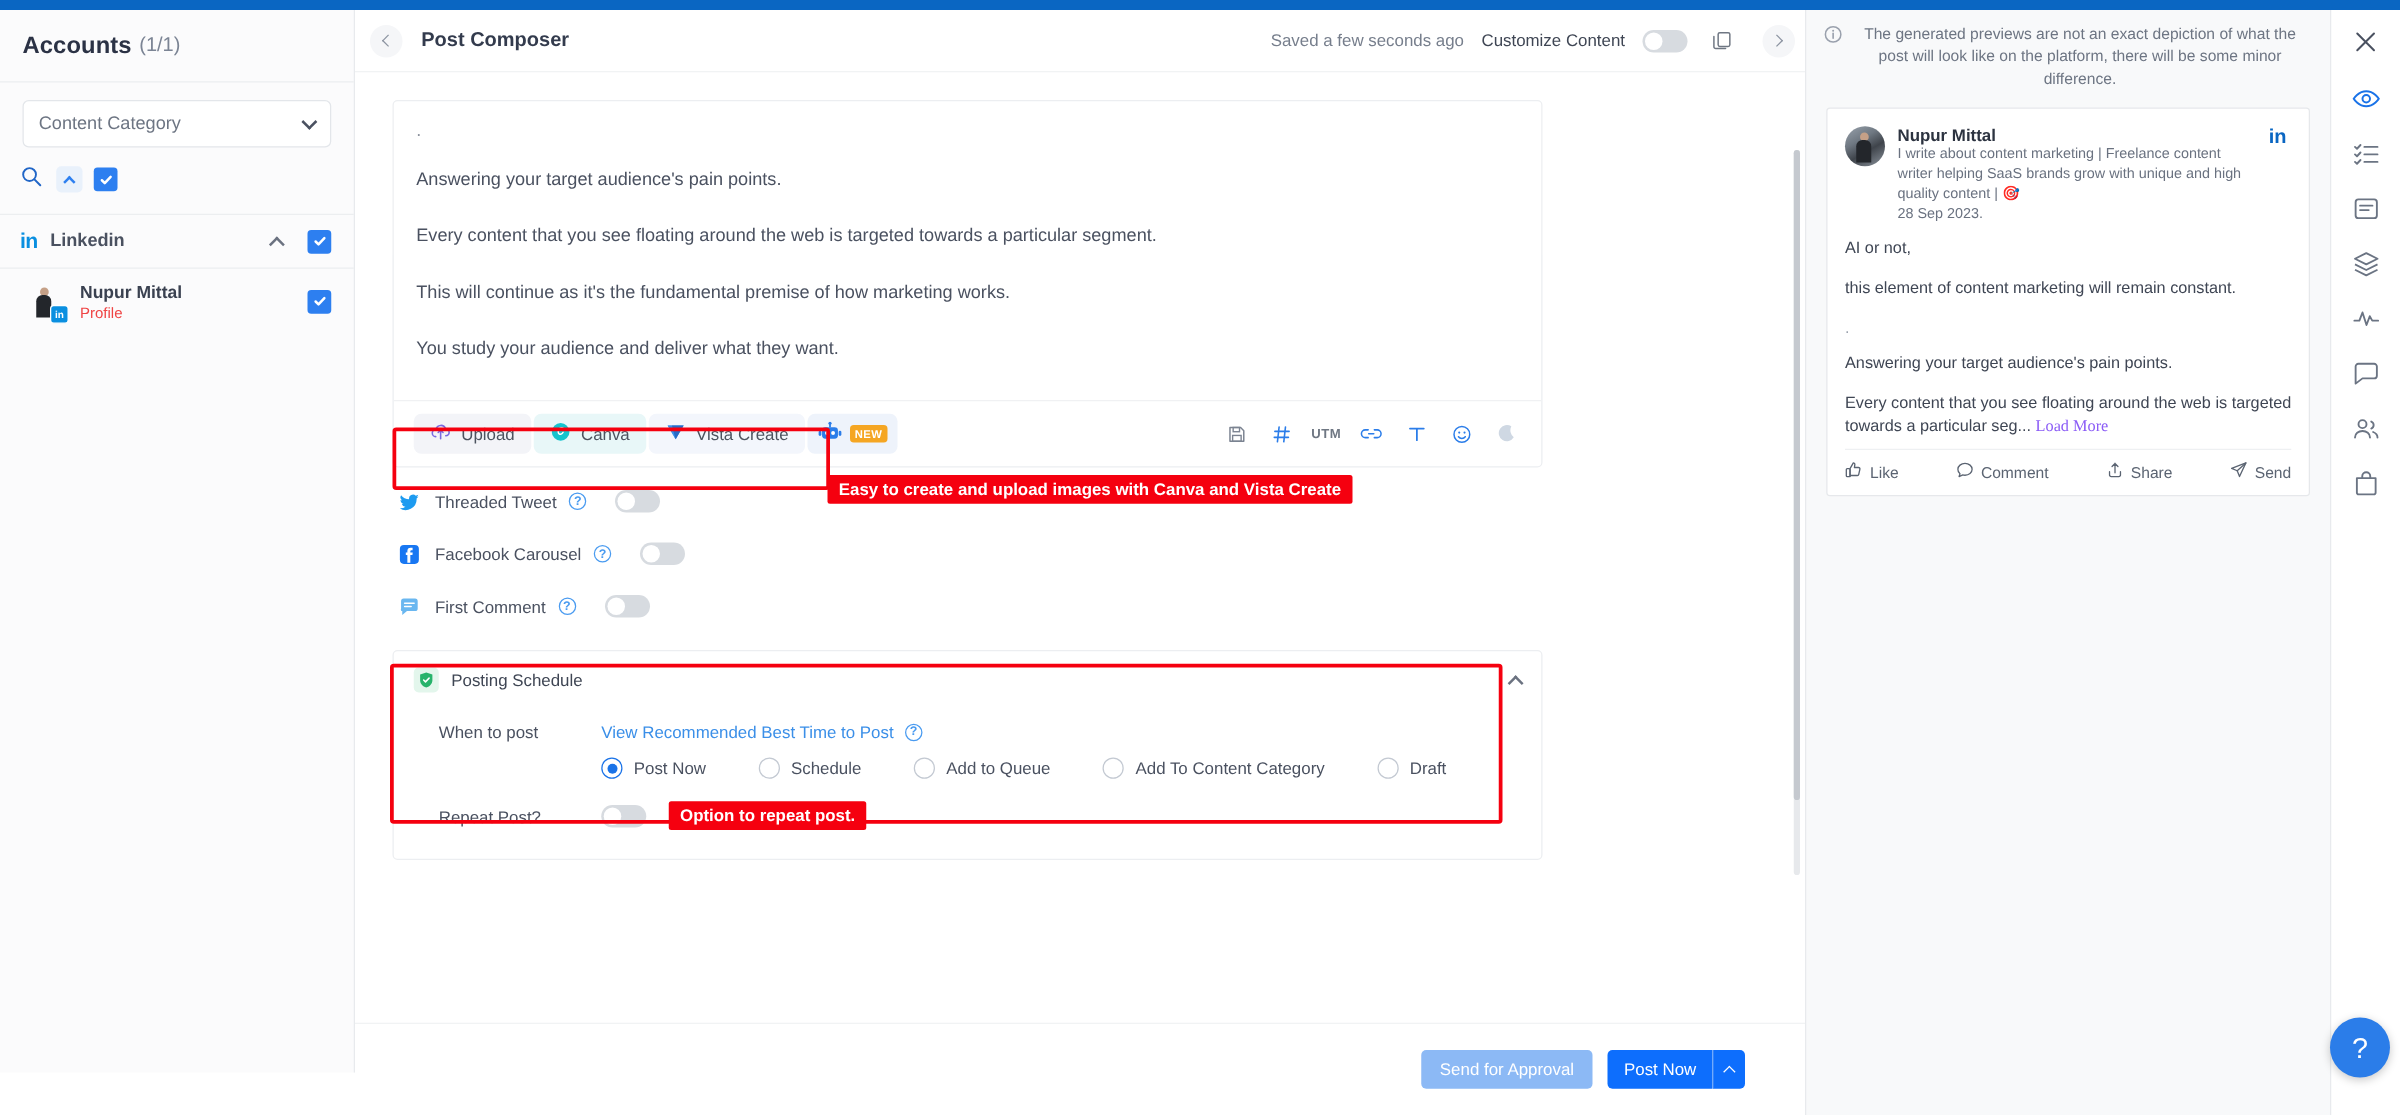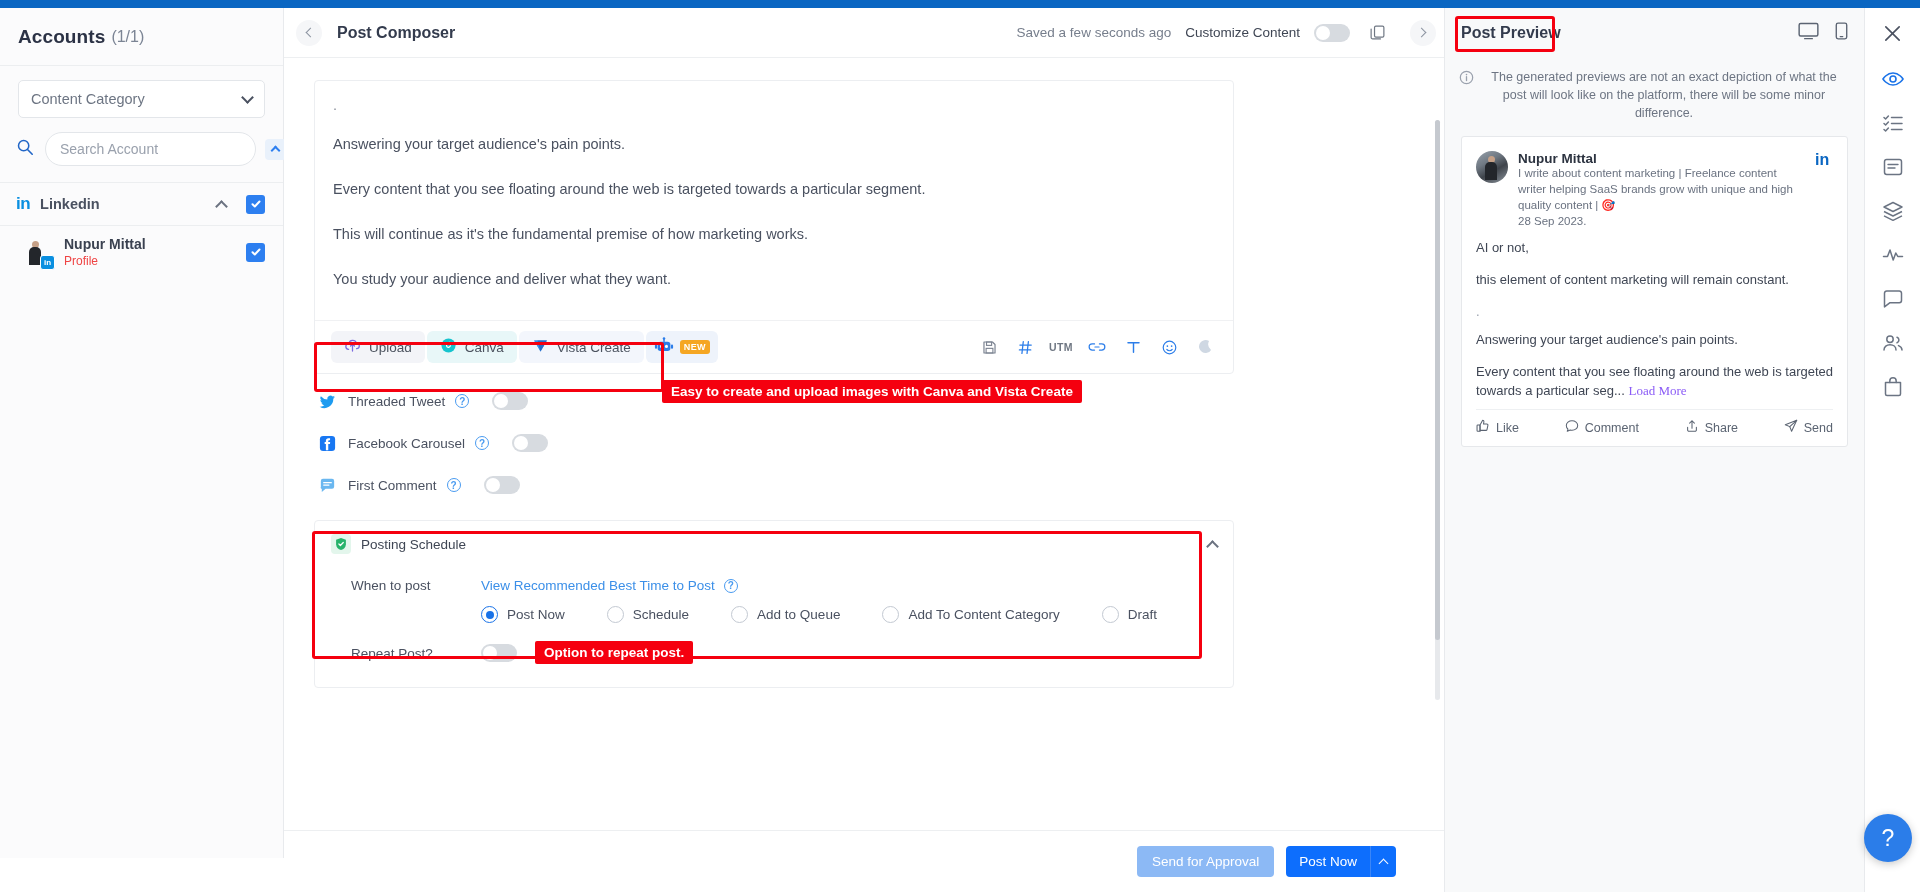--- a/index.html
+++ b/index.html
@@ -574,24 +574,6 @@
   </section>
 
   <aside class="preview">
-    <div class="pv-header">
-      <span class="pv-title">Post Preview</span>
-      <span class="pv-head-right">
-        <span class="dev-ic">
-          <svg width="21" height="18" viewBox="0 0 22 18" fill="none">
-              <rect x="1.2" y="1.2" width="19.6" height="13" rx="1.6" stroke="#5b6472" stroke-width="1.5"></rect>
-              <path d="M7 17h8" stroke="#5b6472" stroke-width="1.5" stroke-linecap="round"></path>
-            </svg>
-        </span>
-        <span class="dev-ic">
-          <svg width="13" height="18" viewBox="0 0 14 20" fill="none">
-              <rect x="1.2" y="1.2" width="11.6" height="17.6" rx="2" stroke="#5b6472" stroke-width="1.5"></rect>
-              <path d="M5.6 16.2h2.8" stroke="#5b6472" stroke-width="1.4" stroke-linecap="round"></path>
-            </svg>
-        </span>
-      </span>
-      <div class="annot-box" style="left:10px; top:8px; width:100px; height:36px;"></div>
-    </div>
 
     <div class="pv-note">
       <span class="info-ic">

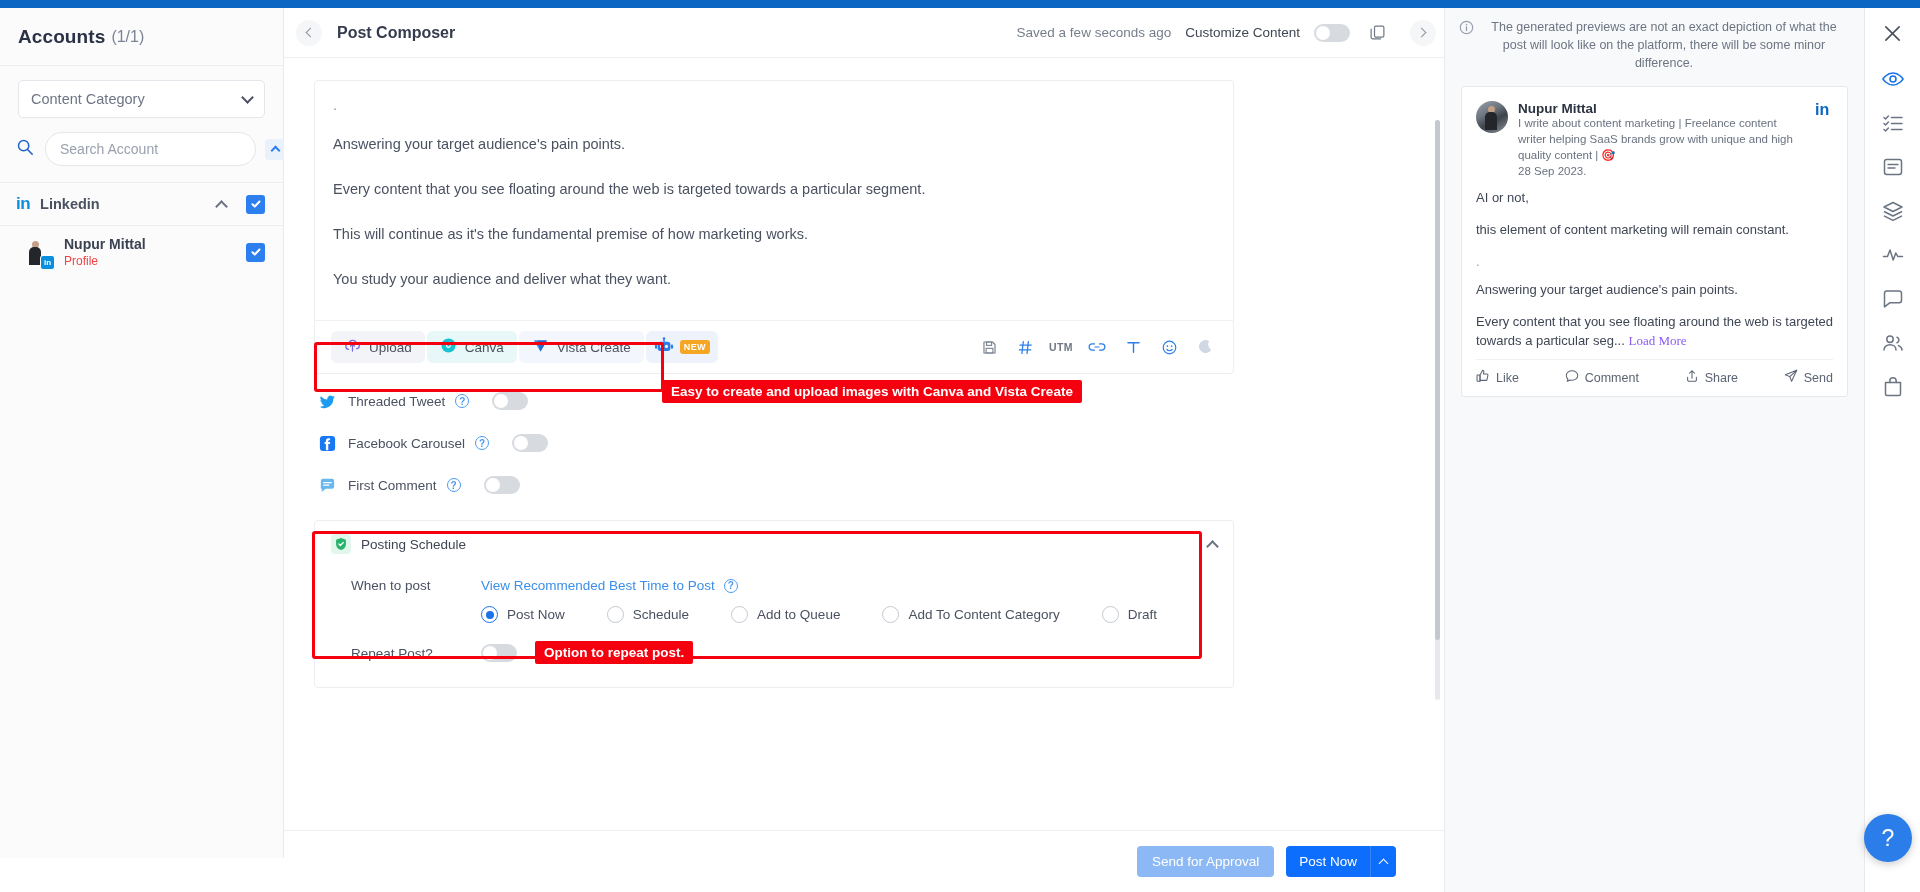--- a/index.html
+++ b/index.html
@@ -297,7 +297,6 @@
             <line x1="12.8" y1="12.8" x2="18" y2="18" stroke="#2166c7" stroke-width="1.8" stroke-linecap="round"></line>
           </svg>
       </span>
-      <input class="sb-search-input" placeholder="Search Account" style="">
       <span class="sq-btn">
           <span class="sq-chev"></span>
         </span>

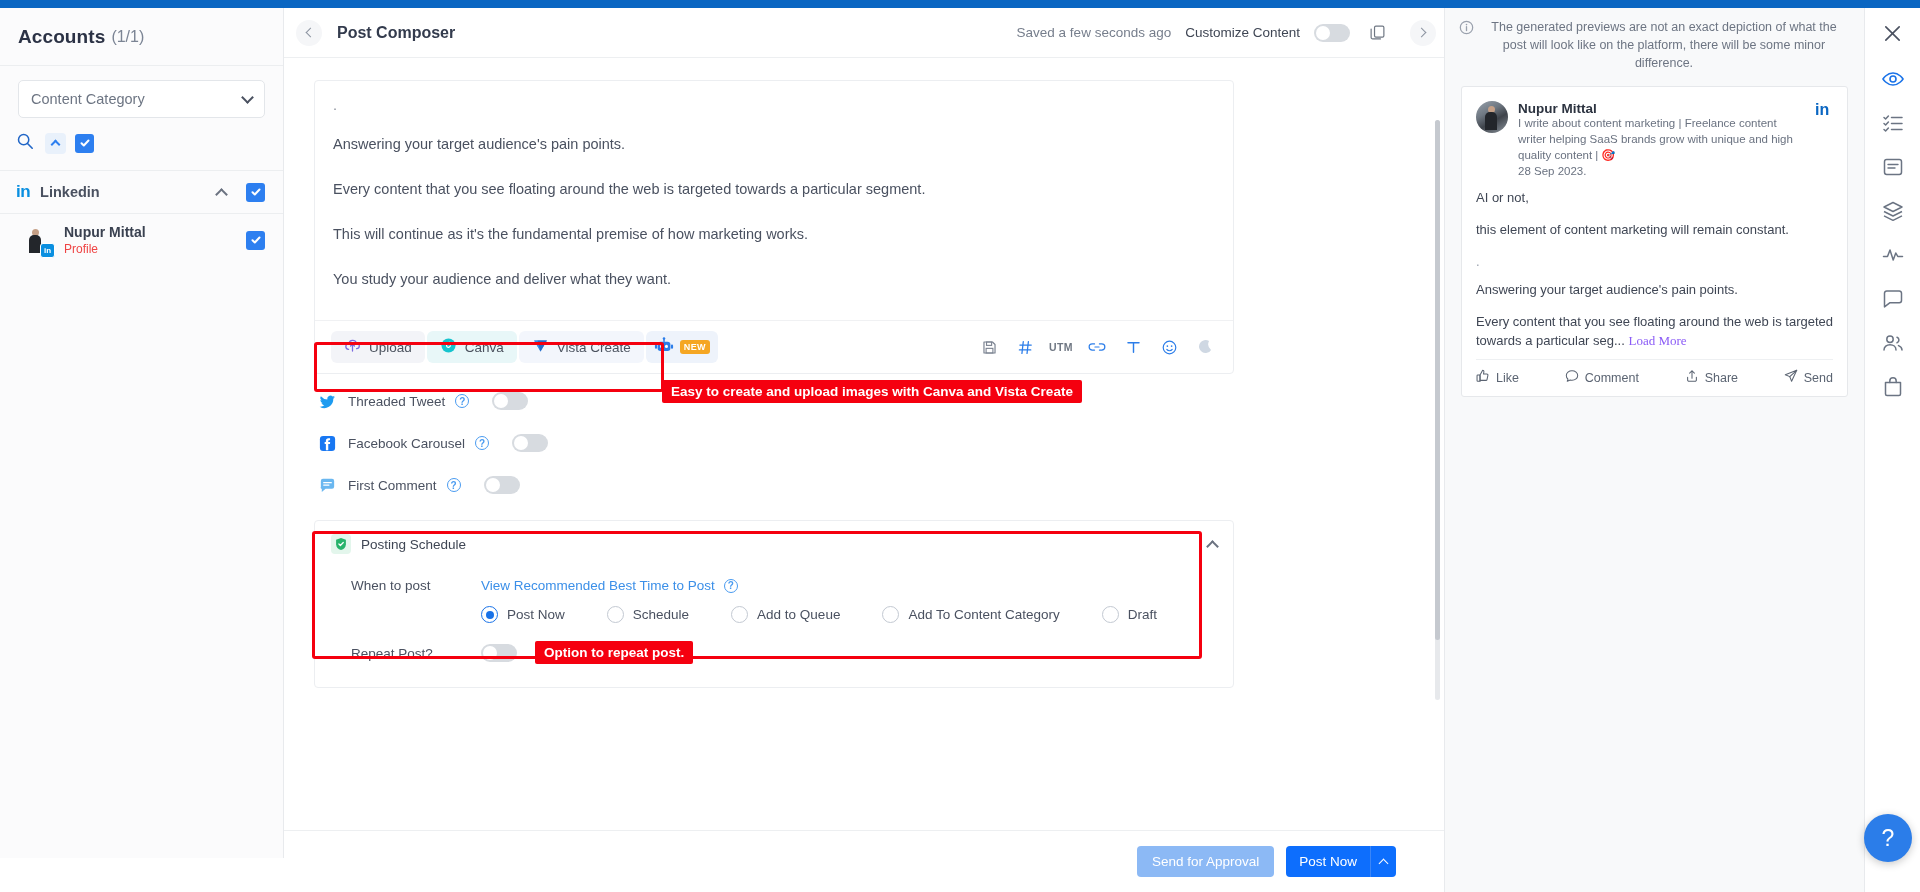--- a/index.html
+++ b/index.html
@@ -193,7 +193,7 @@
 
   
   .main-footer {
-    height: 62px; border-top: 1px solid #edeff1; background: #fff; display: flex;
+    height: 74px; border-top: 1px solid #edeff1; background: #fff; display: flex;
     align-items: center; justify-content: flex-end; padding-right: 48px; gap: 12px;
   }
   .btn {

